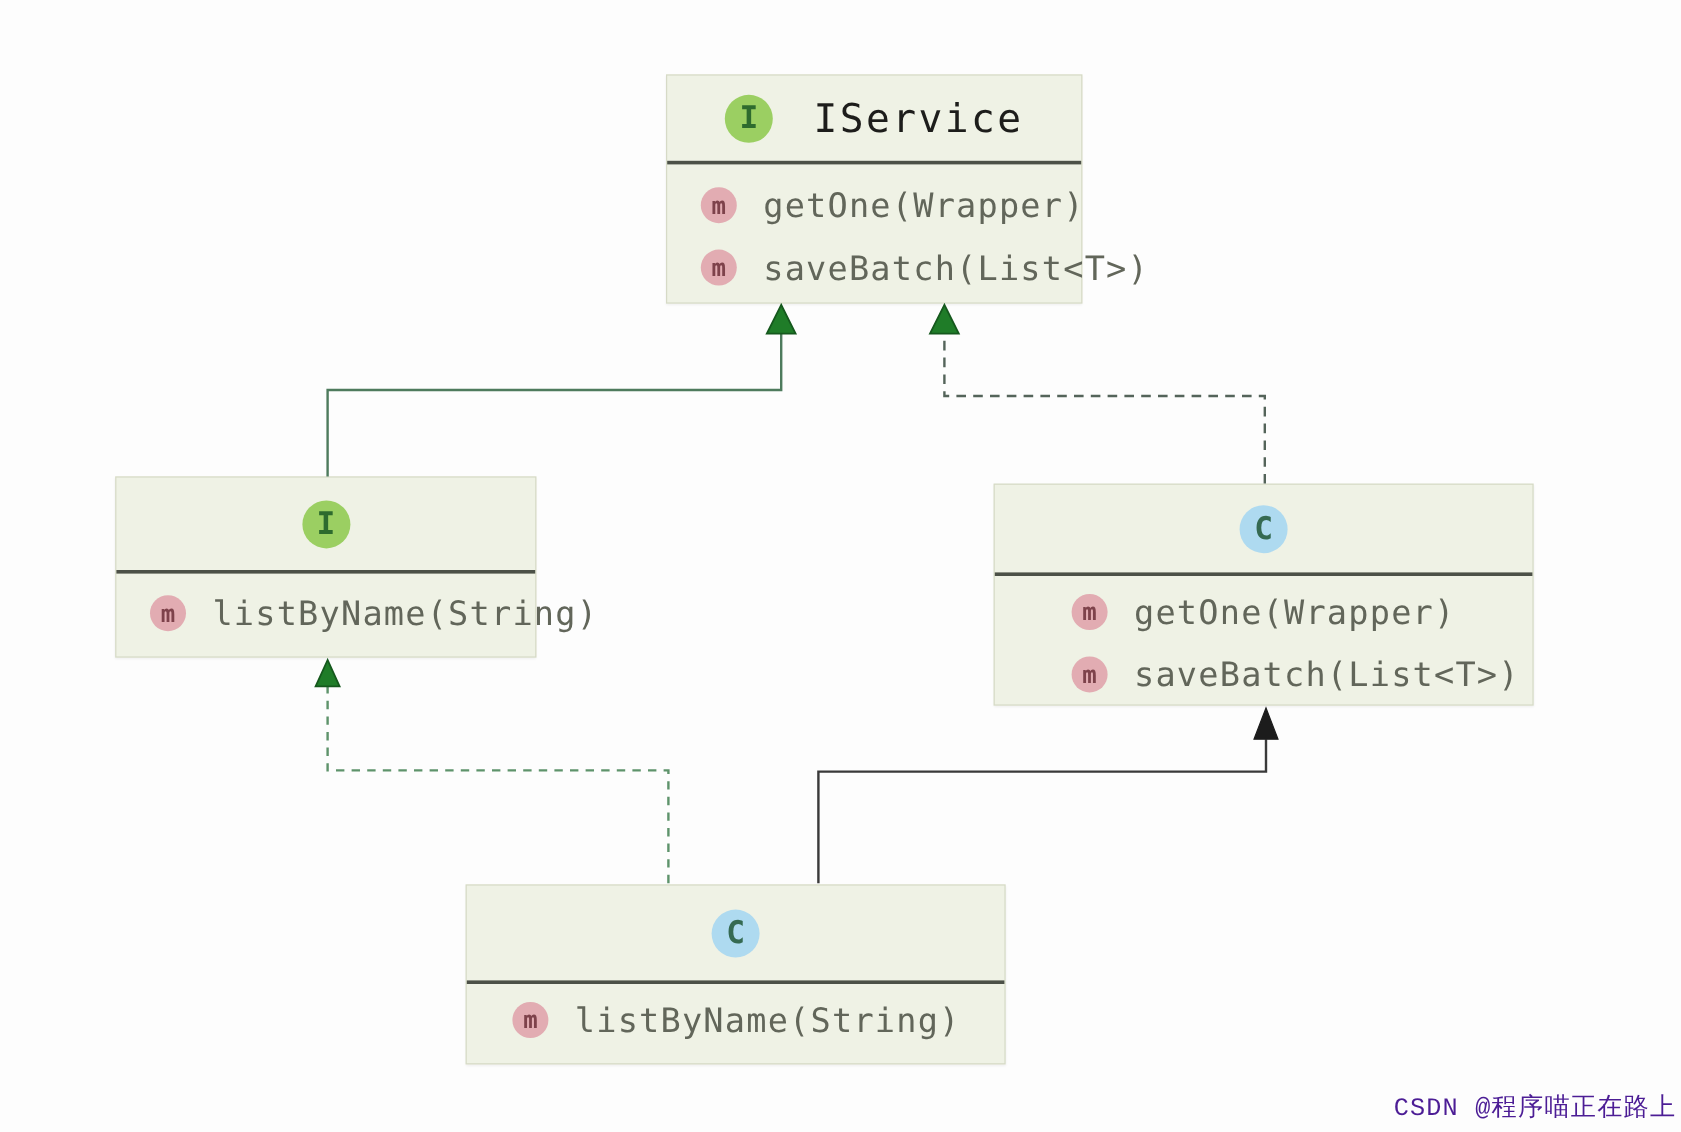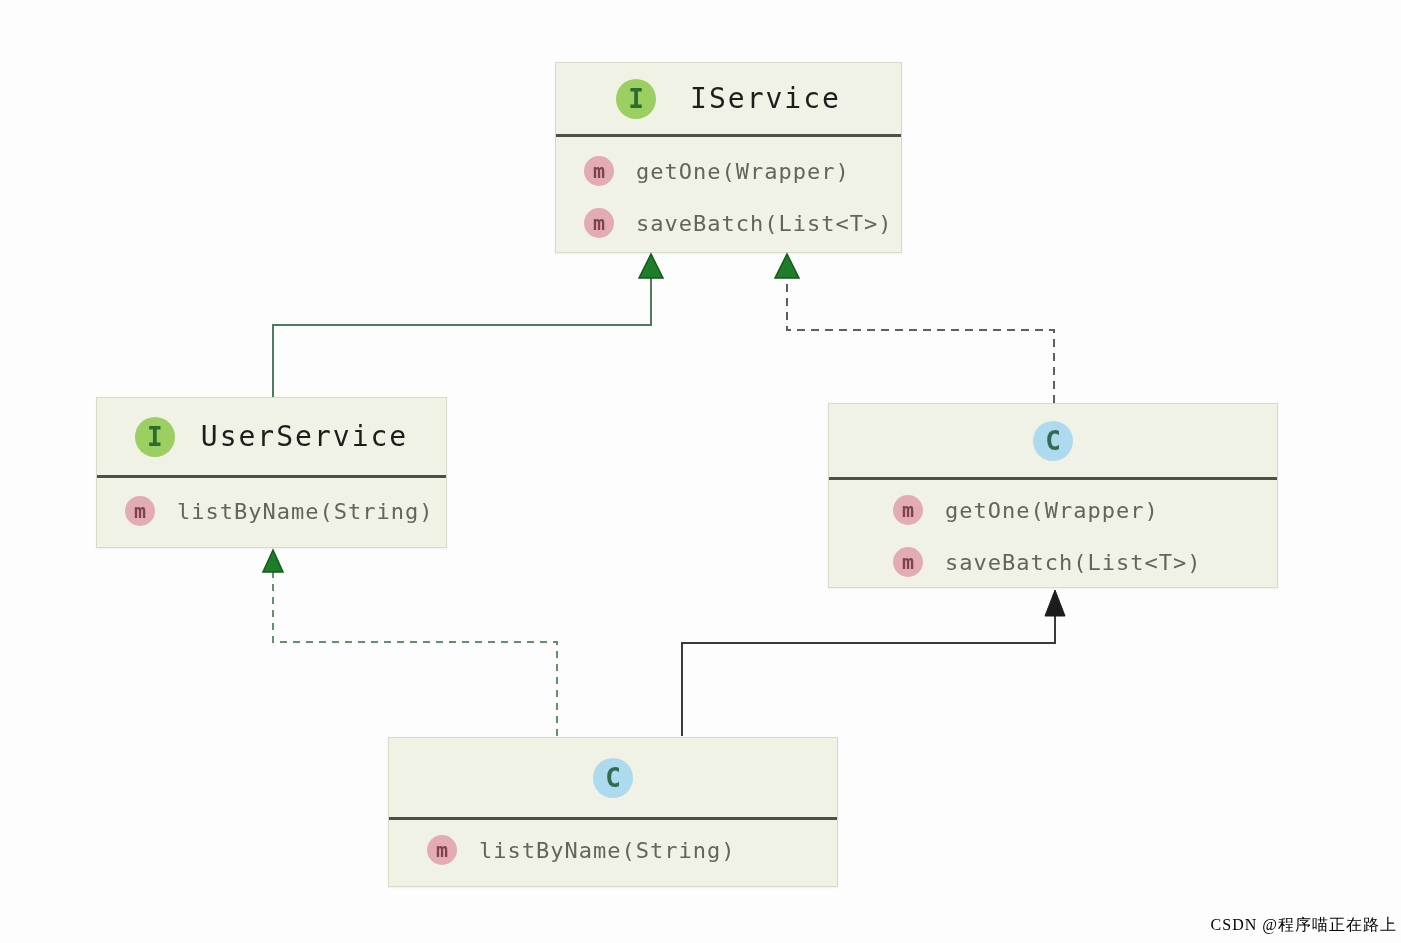--- a/index.html
+++ b/index.html
@@ -36,7 +36,7 @@
     background:#e2acb2; color:#7e424b;
   }
   .box-title {
-    font-size:28px; letter-spacing:2px; color:#1d1d1b; white-space:nowrap;
+    font-size:33px; letter-spacing:2px; color:#1d1d1b; white-space:nowrap;
   }
   .box-divider { height:3px; background:#4c5147; }
   .box-methods { display:flex; flex-direction:column; }

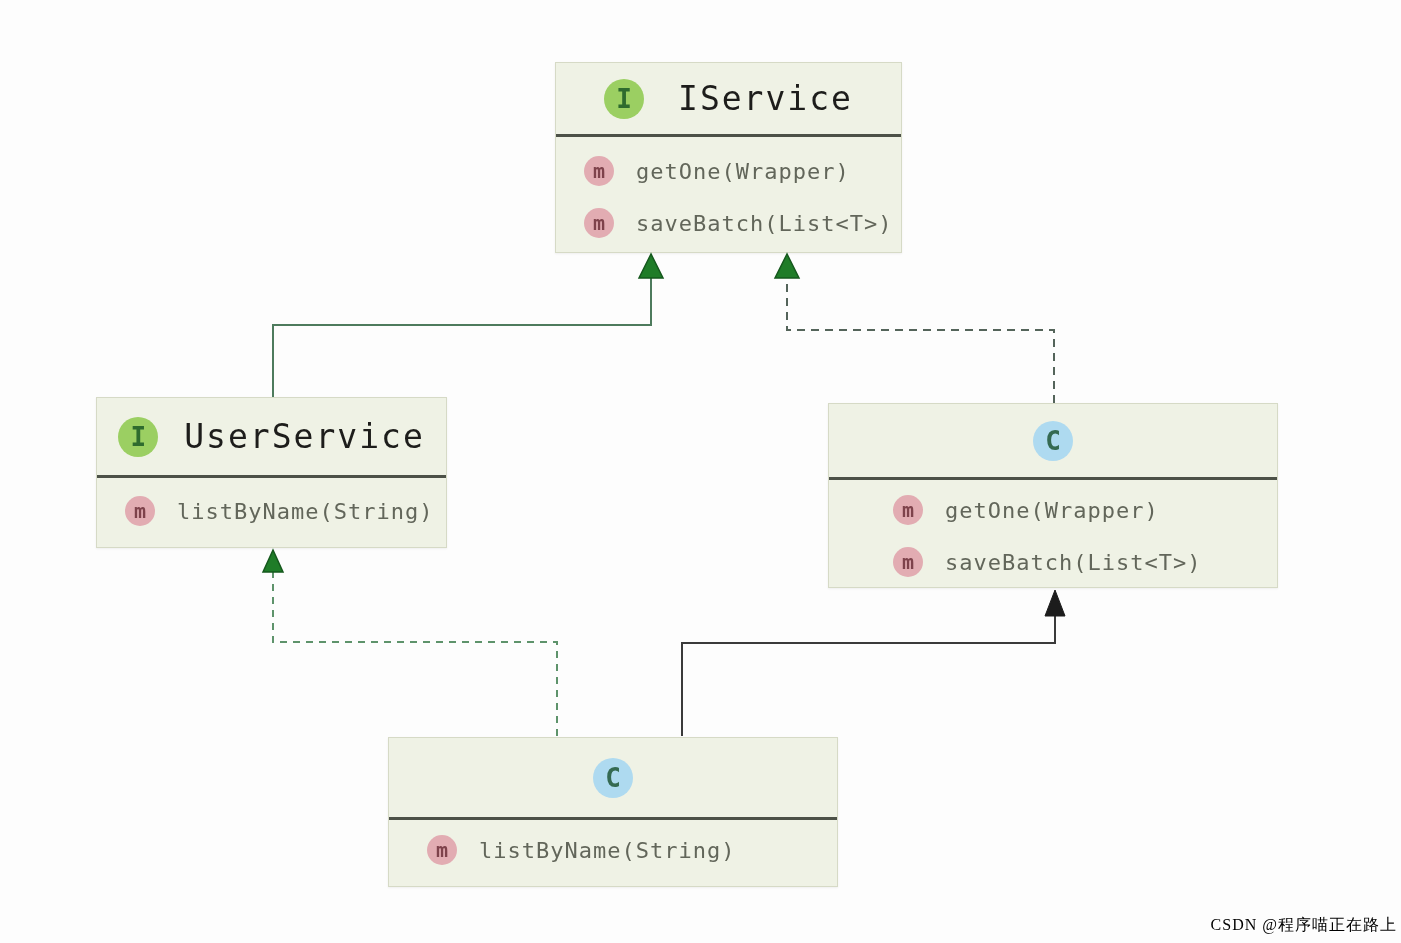--- a/index.html
+++ b/index.html
@@ -42,7 +42,7 @@
   .box-methods { display:flex; flex-direction:column; }
   .method-row { display:flex; align-items:center; gap:22px; height:52px; }
   .method-label {
-    font-size:22px; letter-spacing:1px; color:#62665a; white-space:nowrap;
+    font-size:28px; letter-spacing:1px; color:#62665a; white-space:nowrap;
   }
 
   #edges {

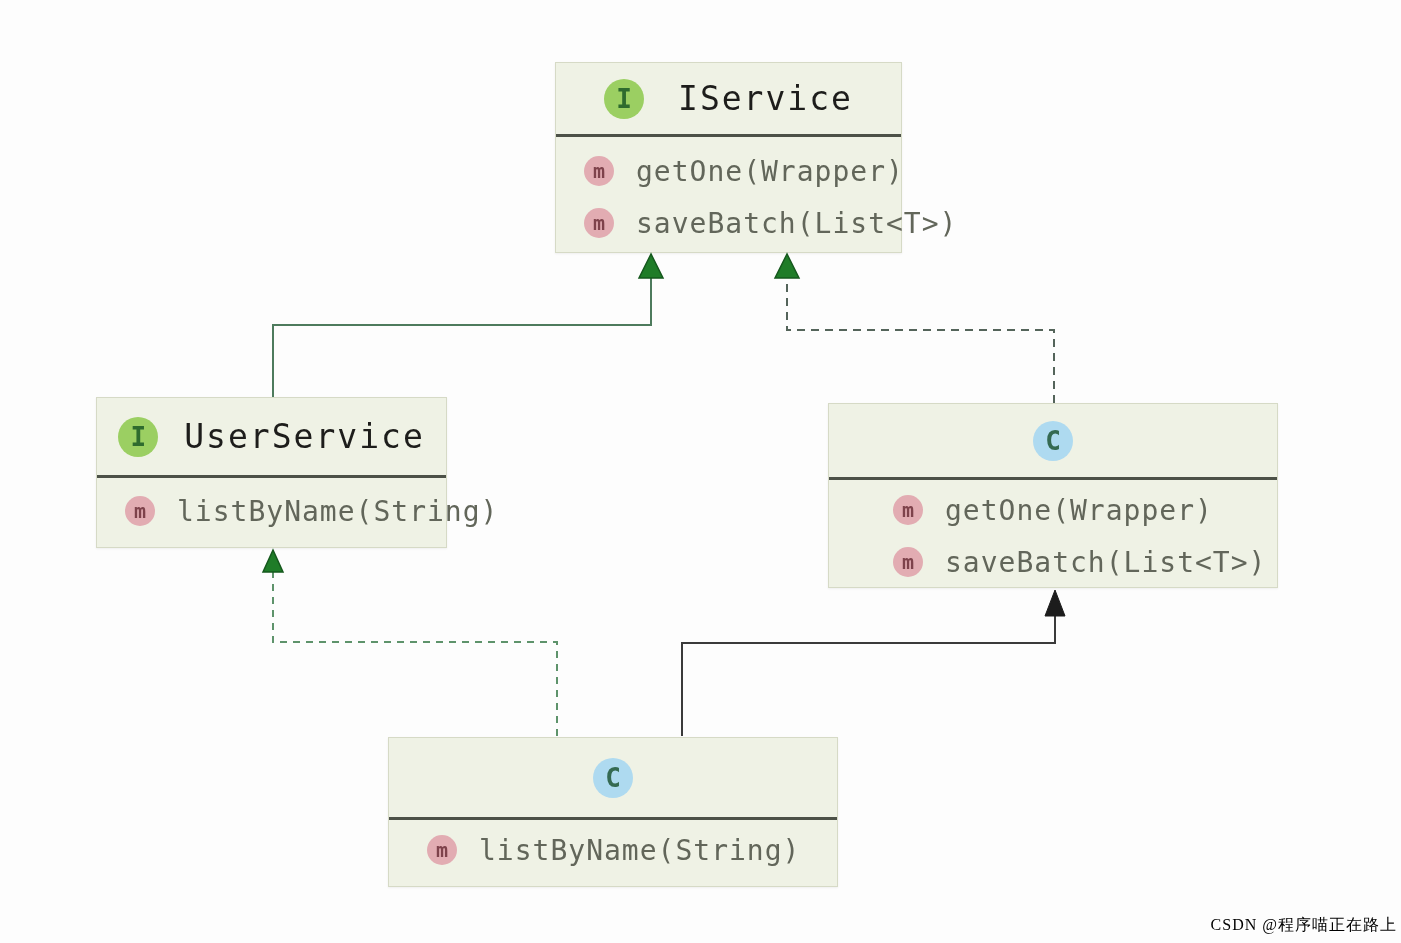--- a/index.html
+++ b/index.html
@@ -84,7 +84,6 @@
   <div class="uml-box" style="left:96px; top:397px; width:351px; height:151px;">
     <div class="box-header" style="height:77px; gap:26px;">
       <span class="badge badge-title badge-interface">I</span>
-      <span class="box-title">UserService</span>
     </div>
     <div class="box-divider"></div>
     <div class="box-methods" style="padding:7px 0 0 28px;">

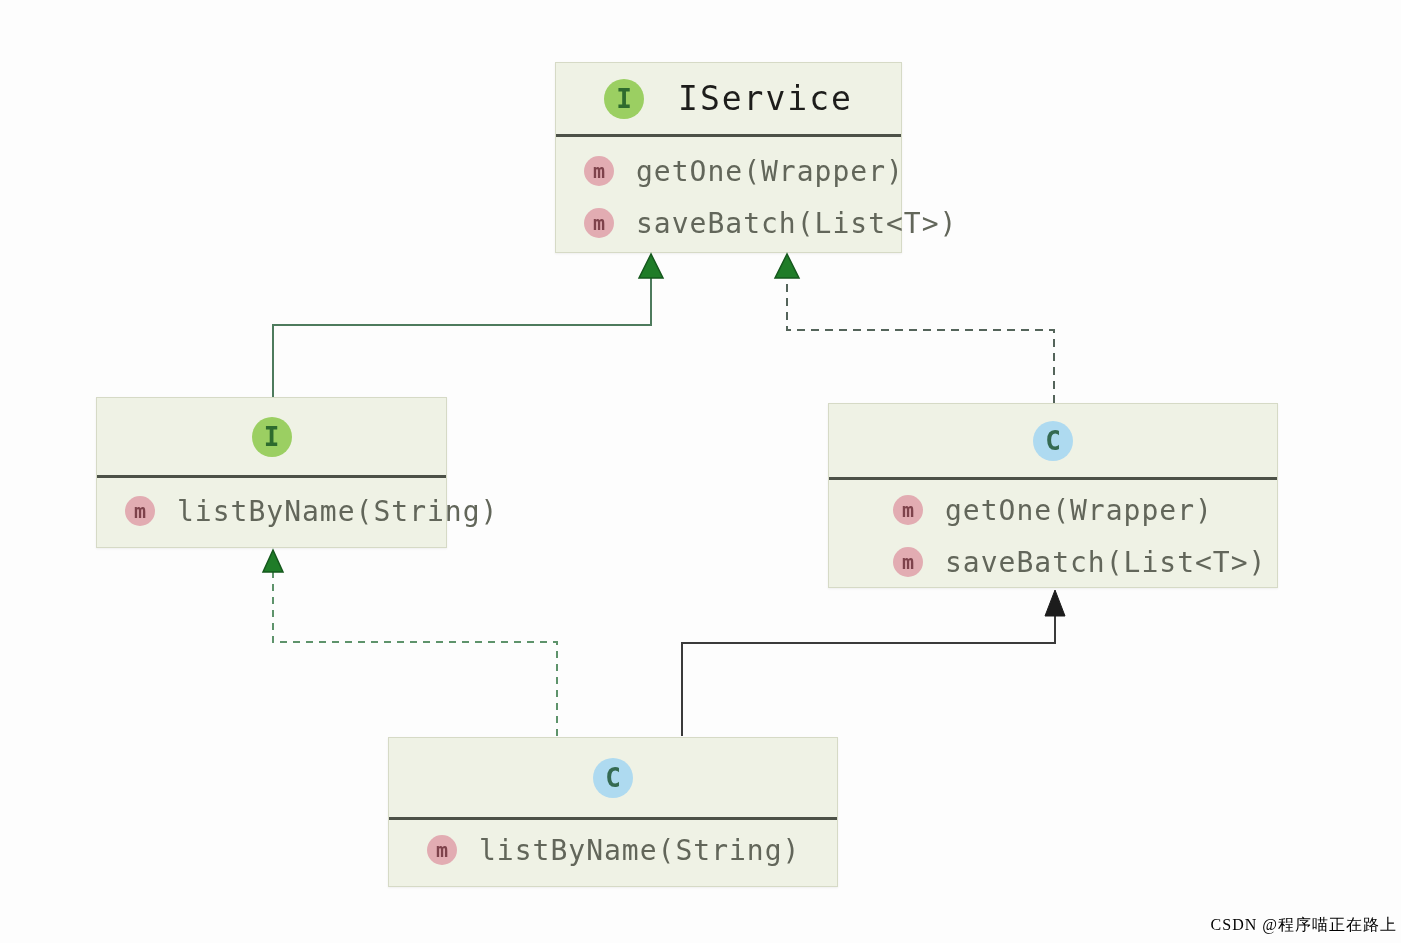--- a/index.html
+++ b/index.html
@@ -52,8 +52,8 @@
 
   .watermark {
     position:absolute; right:4px; bottom:7px;
-    font-family:Liberation Serif, serif;
-    font-size:16px; color:#000000;
+    font-family:Liberation Mono, monospace;
+    font-size:21px; color:#4c1d95;
     text-shadow:1px 1px 0 #ffffff;
     letter-spacing:1px;
   }

